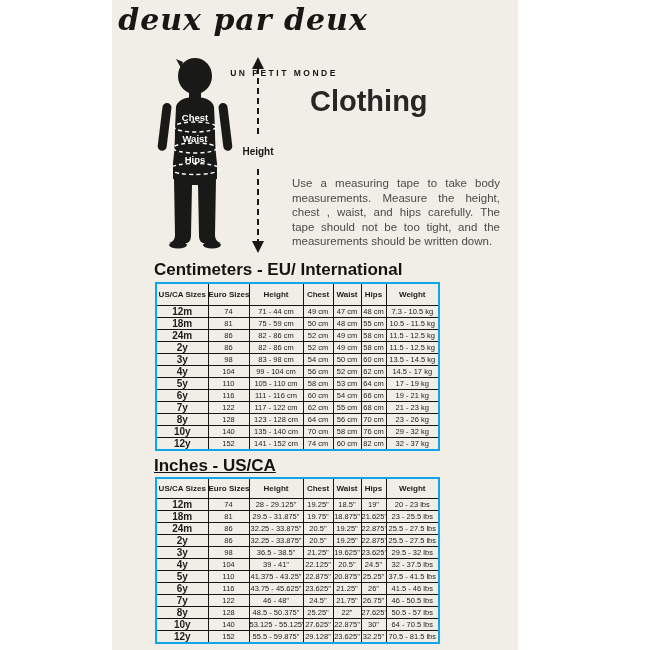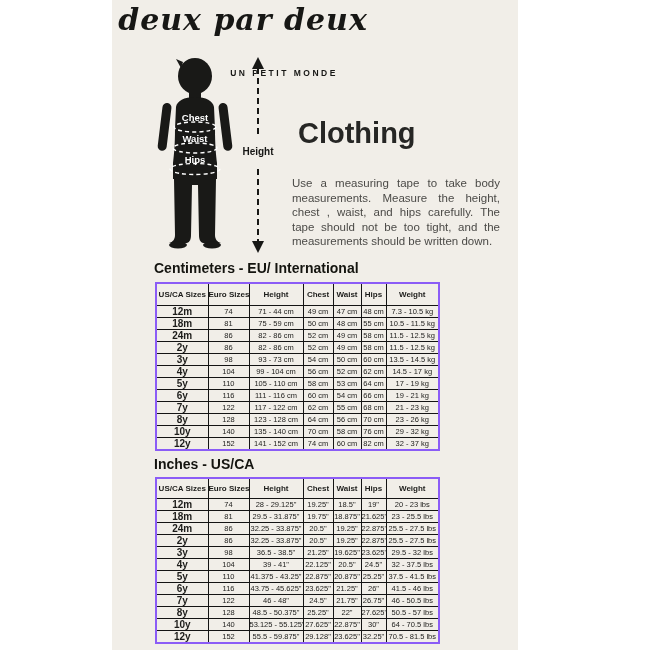--- a/index.html
+++ b/index.html
@@ -15,8 +15,8 @@
   .harrow{position:absolute;left:243px;top:57px;width:30px;height:196px;}
   .hlabel{position:absolute;left:-11px;top:89px;width:52px;text-align:center;
         font-size:10px;font-weight:bold;color:#171715;}
-  .title{position:absolute;left:298px;top:84px;font-size:29px;line-height:34px;
-        font-weight:bold;color:#262624;margin-top:32px;}
+  .title{position:absolute;left:310px;top:84px;font-size:29px;line-height:34px;
+        font-weight:bold;color:#262624;}
   .desc{position:absolute;left:292px;top:176px;width:208px;font-size:11.5px;
         line-height:14.5px;text-align:justify;color:#4b4a47;}
   .sechead{position:absolute;font-size:14px;font-weight:bold;color:#14140f;}

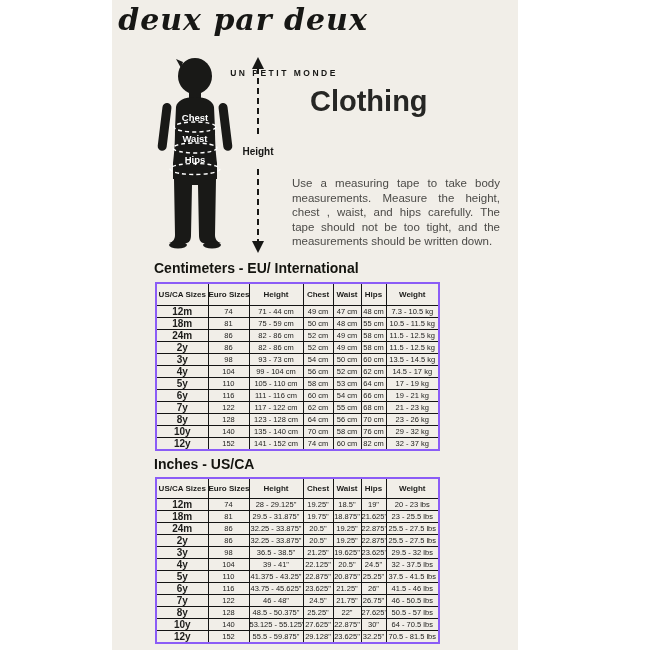--- a/index.html
+++ b/index.html
@@ -19,7 +19,7 @@
         font-weight:bold;color:#262624;}
   .desc{position:absolute;left:292px;top:176px;width:208px;font-size:11.5px;
         line-height:14.5px;text-align:justify;color:#4b4a47;}
-  .sechead{position:absolute;font-size:14px;font-weight:bold;color:#14140f;}
+  .sechead{position:absolute;font-size:17px;font-weight:bold;color:#14140f;}
   .sec-cm{left:154px;top:260px;}
   .sec-in{left:154px;top:456px;}
   .sizetable{position:absolute;left:155px;width:283px;border-collapse:collapse;

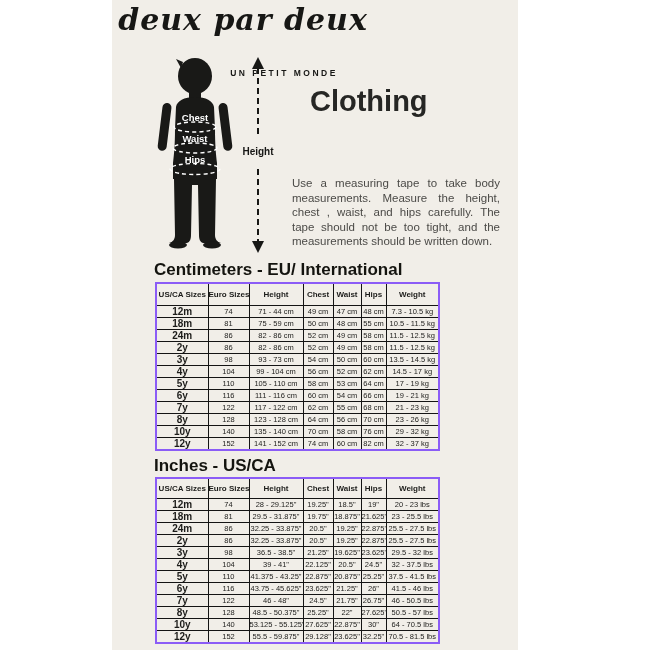--- a/index.html
+++ b/index.html
@@ -23,7 +23,7 @@
   .sec-cm{left:154px;top:260px;}
   .sec-in{left:154px;top:456px;}
   .sizetable{position:absolute;left:155px;width:283px;border-collapse:collapse;
-        table-layout:fixed;border:2px solid #8b5cf6;padding-left:44px;}
+        table-layout:fixed;border:2px solid #0ea5e9;padding-left:44px;}
   .tbl-cm{top:282px;}
   .tbl-in{top:477px;}
   .sizetable th,.sizetable td{border:1px solid #141414;text-align:center;

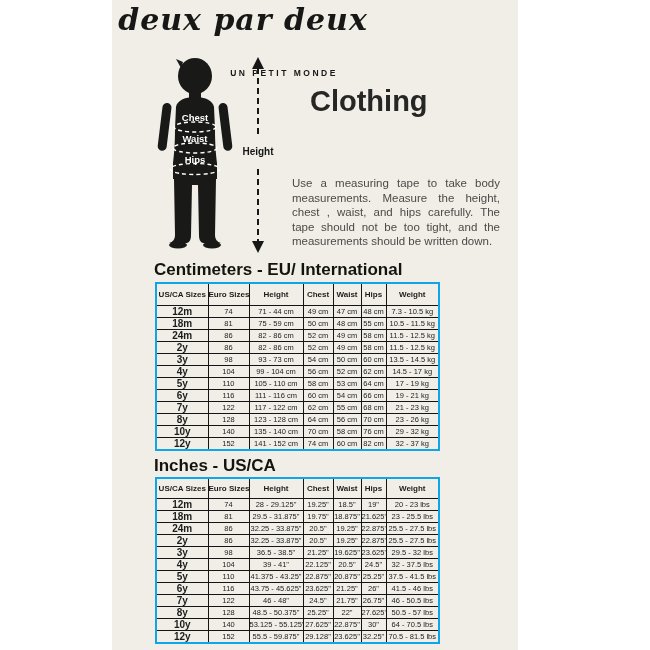--- a/index.html
+++ b/index.html
@@ -151,7 +151,7 @@
         <tr>
           <td>3y</td>
           <td>98</td>
-          <td>93 - 73 cm</td>
+          <td>83 - 98 cm</td>
           <td>54 cm</td>
           <td>50 cm</td>
           <td>60 cm</td>

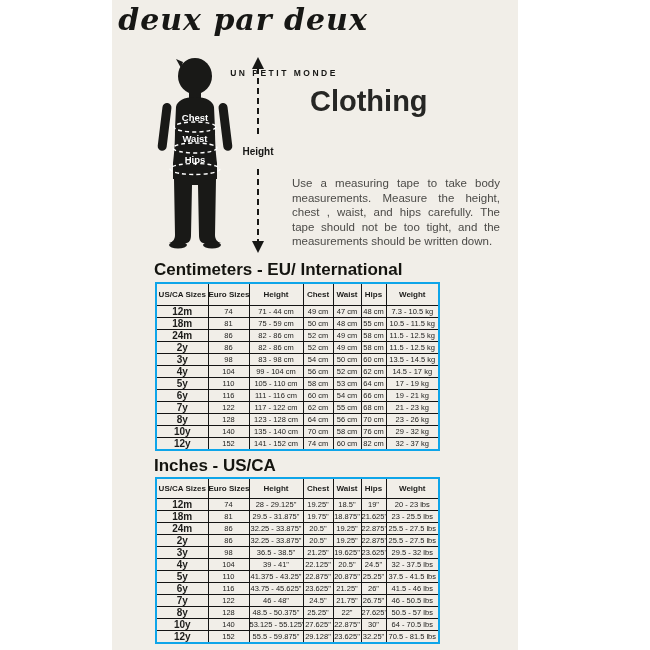--- a/index.html
+++ b/index.html
@@ -21,7 +21,7 @@
         line-height:14.5px;text-align:justify;color:#4b4a47;}
   .sechead{position:absolute;font-size:17px;font-weight:bold;color:#14140f;}
   .sec-cm{left:154px;top:260px;}
-  .sec-in{left:154px;top:456px;}
+  .sec-in{left:154px;top:456px;text-decoration:underline;}
   .sizetable{position:absolute;left:155px;width:283px;border-collapse:collapse;
         table-layout:fixed;border:2px solid #0ea5e9;padding-left:44px;}
   .tbl-cm{top:282px;}

